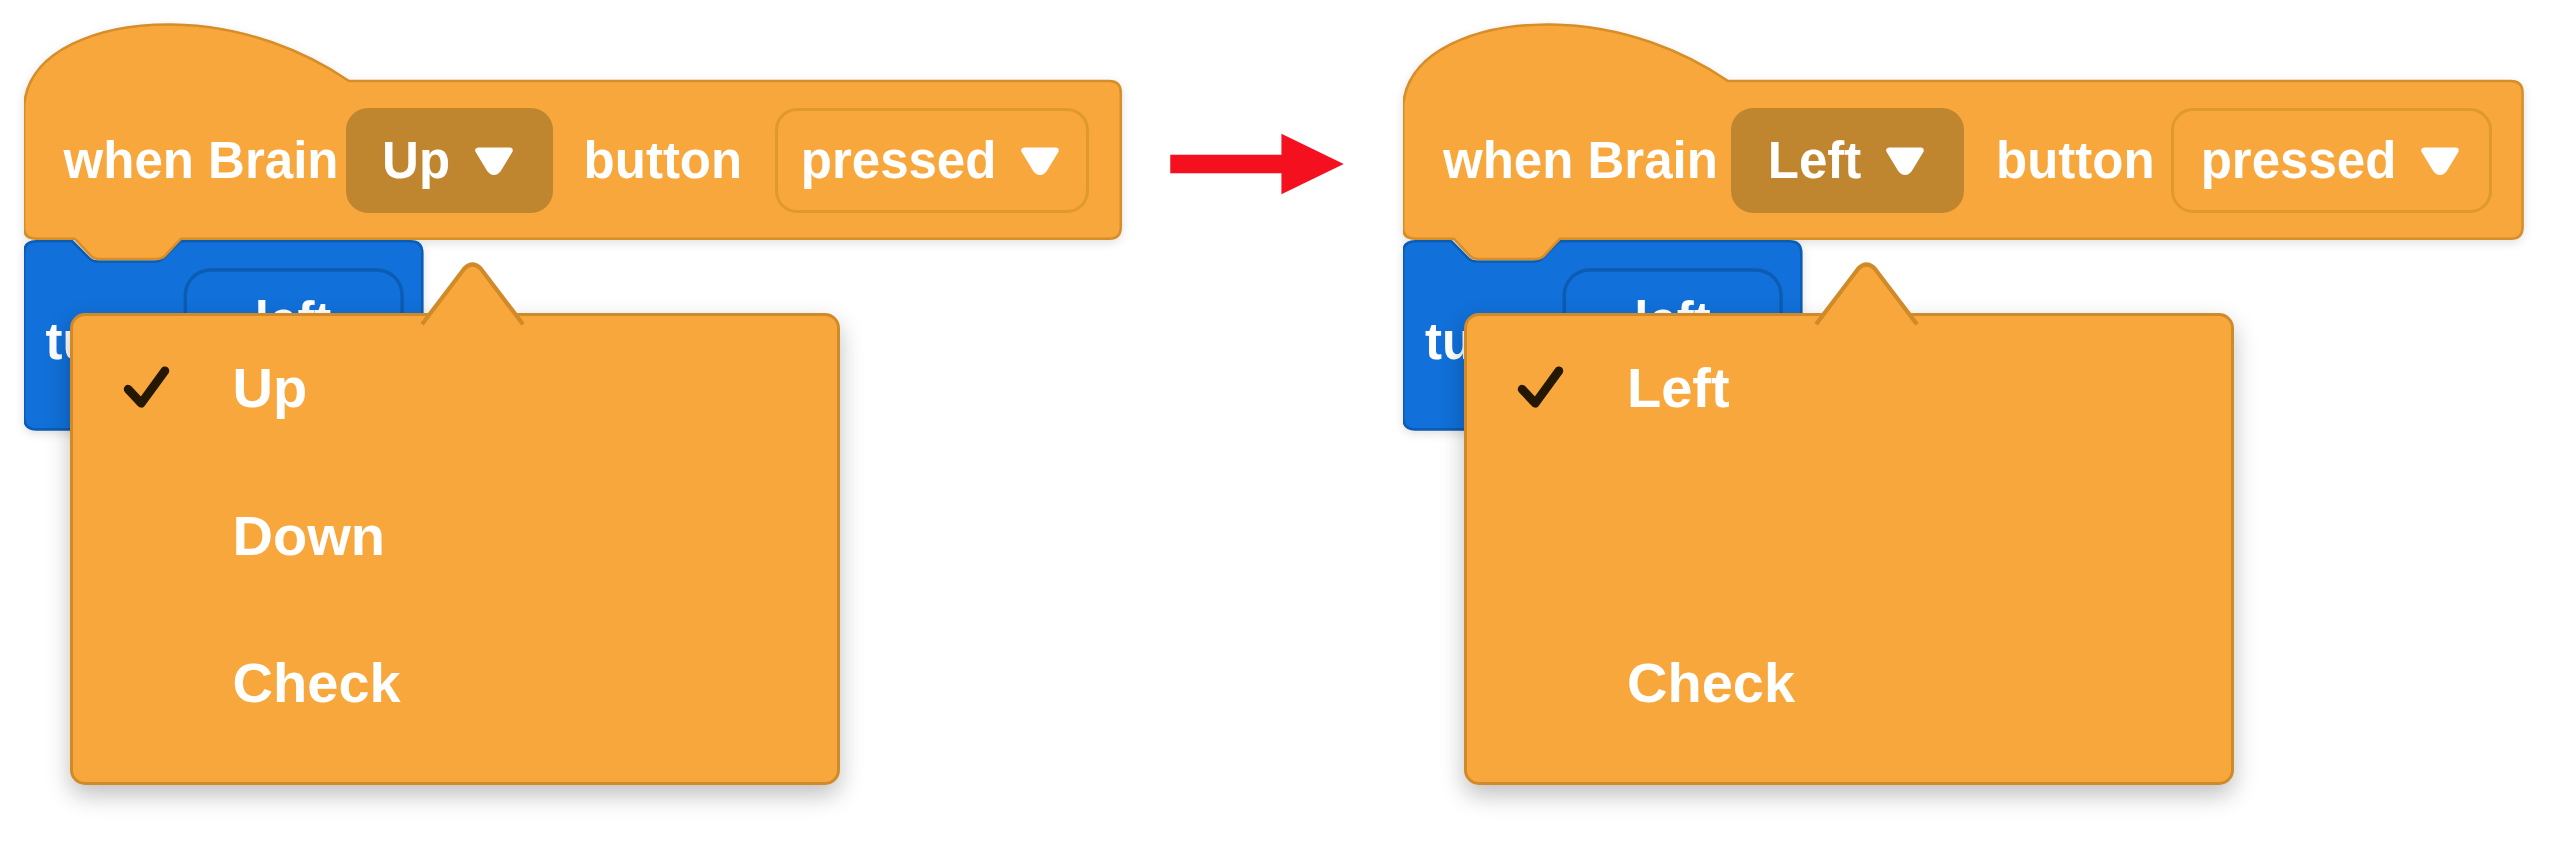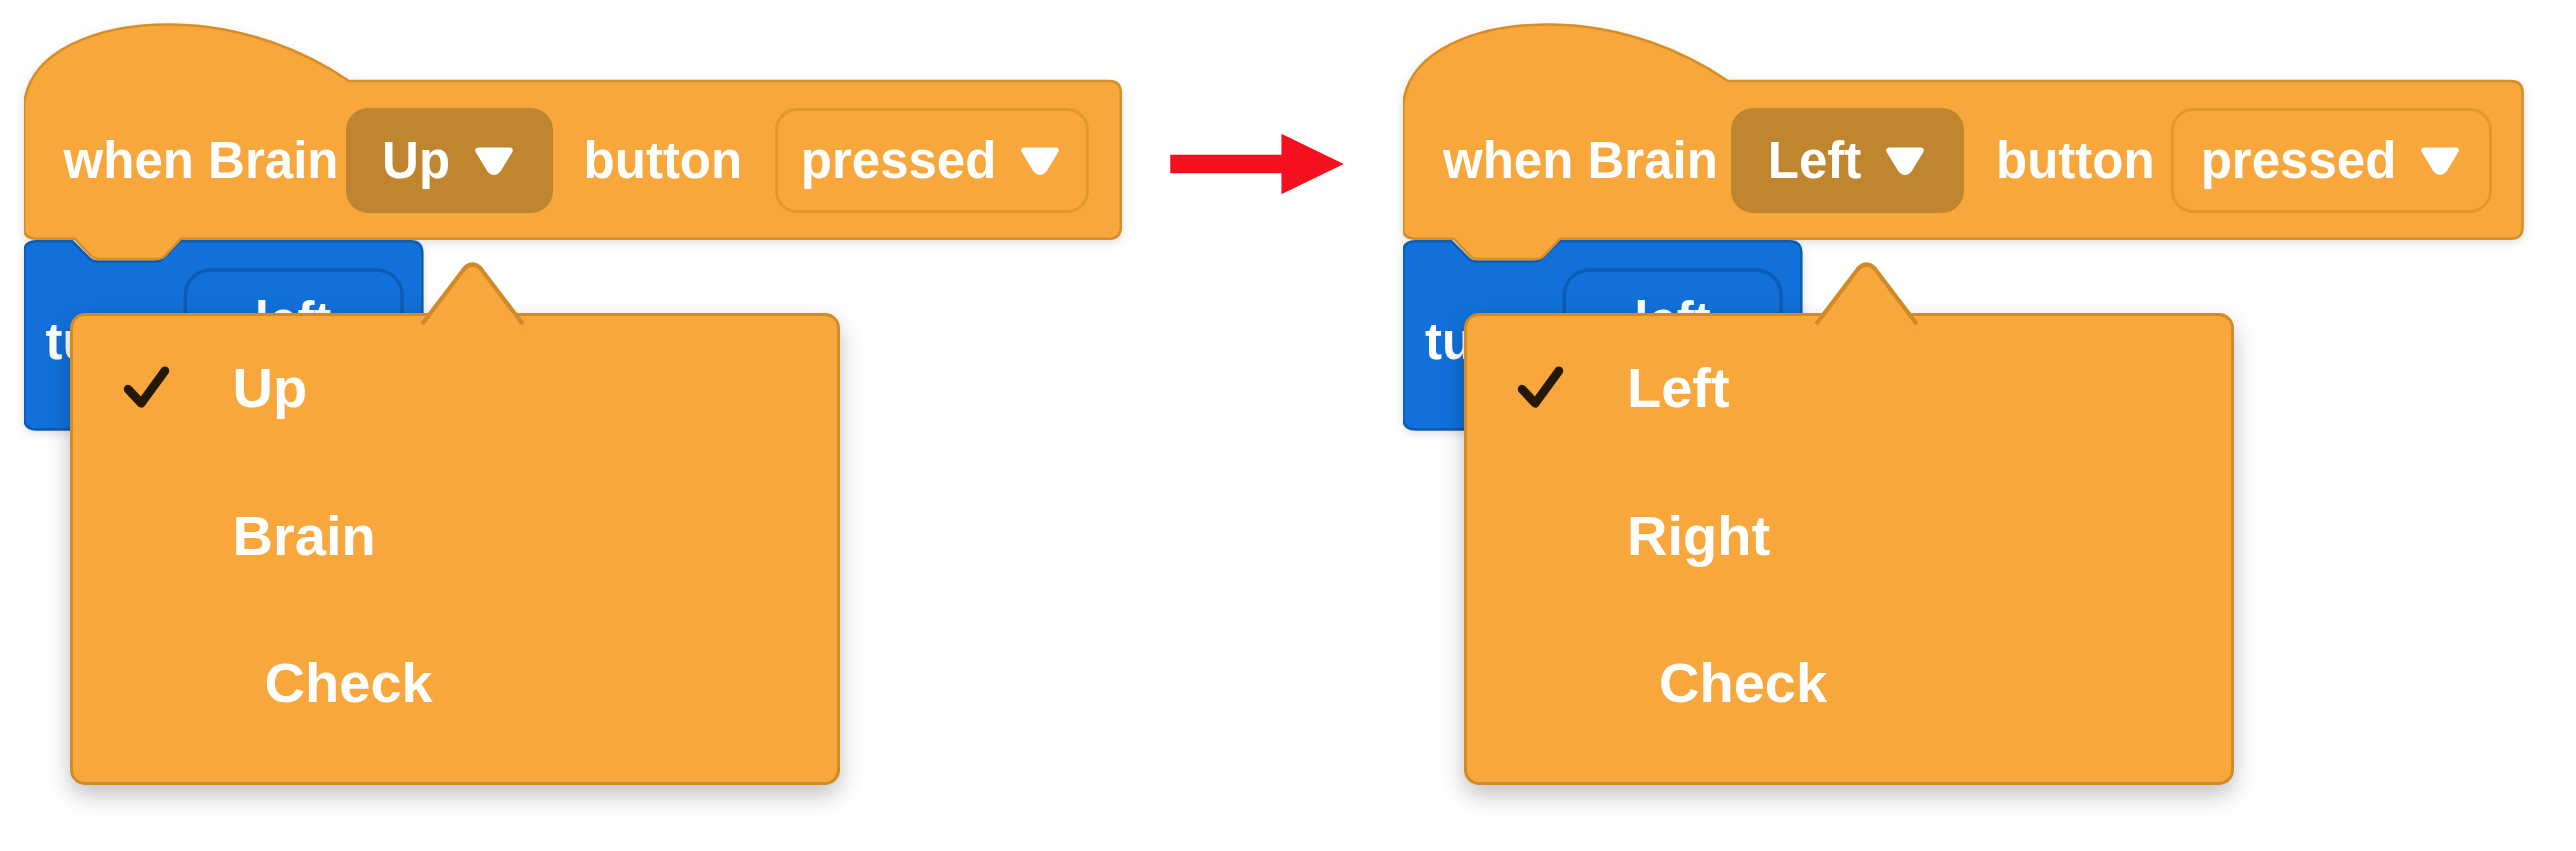--- a/index.html
+++ b/index.html
@@ -107,7 +107,7 @@
             <path d="M7,30 L22,46 L49,9" fill="none" style="stroke:var(--check-color);" stroke-width="10" stroke-linecap="round" stroke-linejoin="round"></path>
           </svg>
       </span>
-      <span class="mi-label">Brain</span>
+      <span class="mi-label">Down</span>
     </div>
     <div class="menu-item mi2">
       <span class="check">

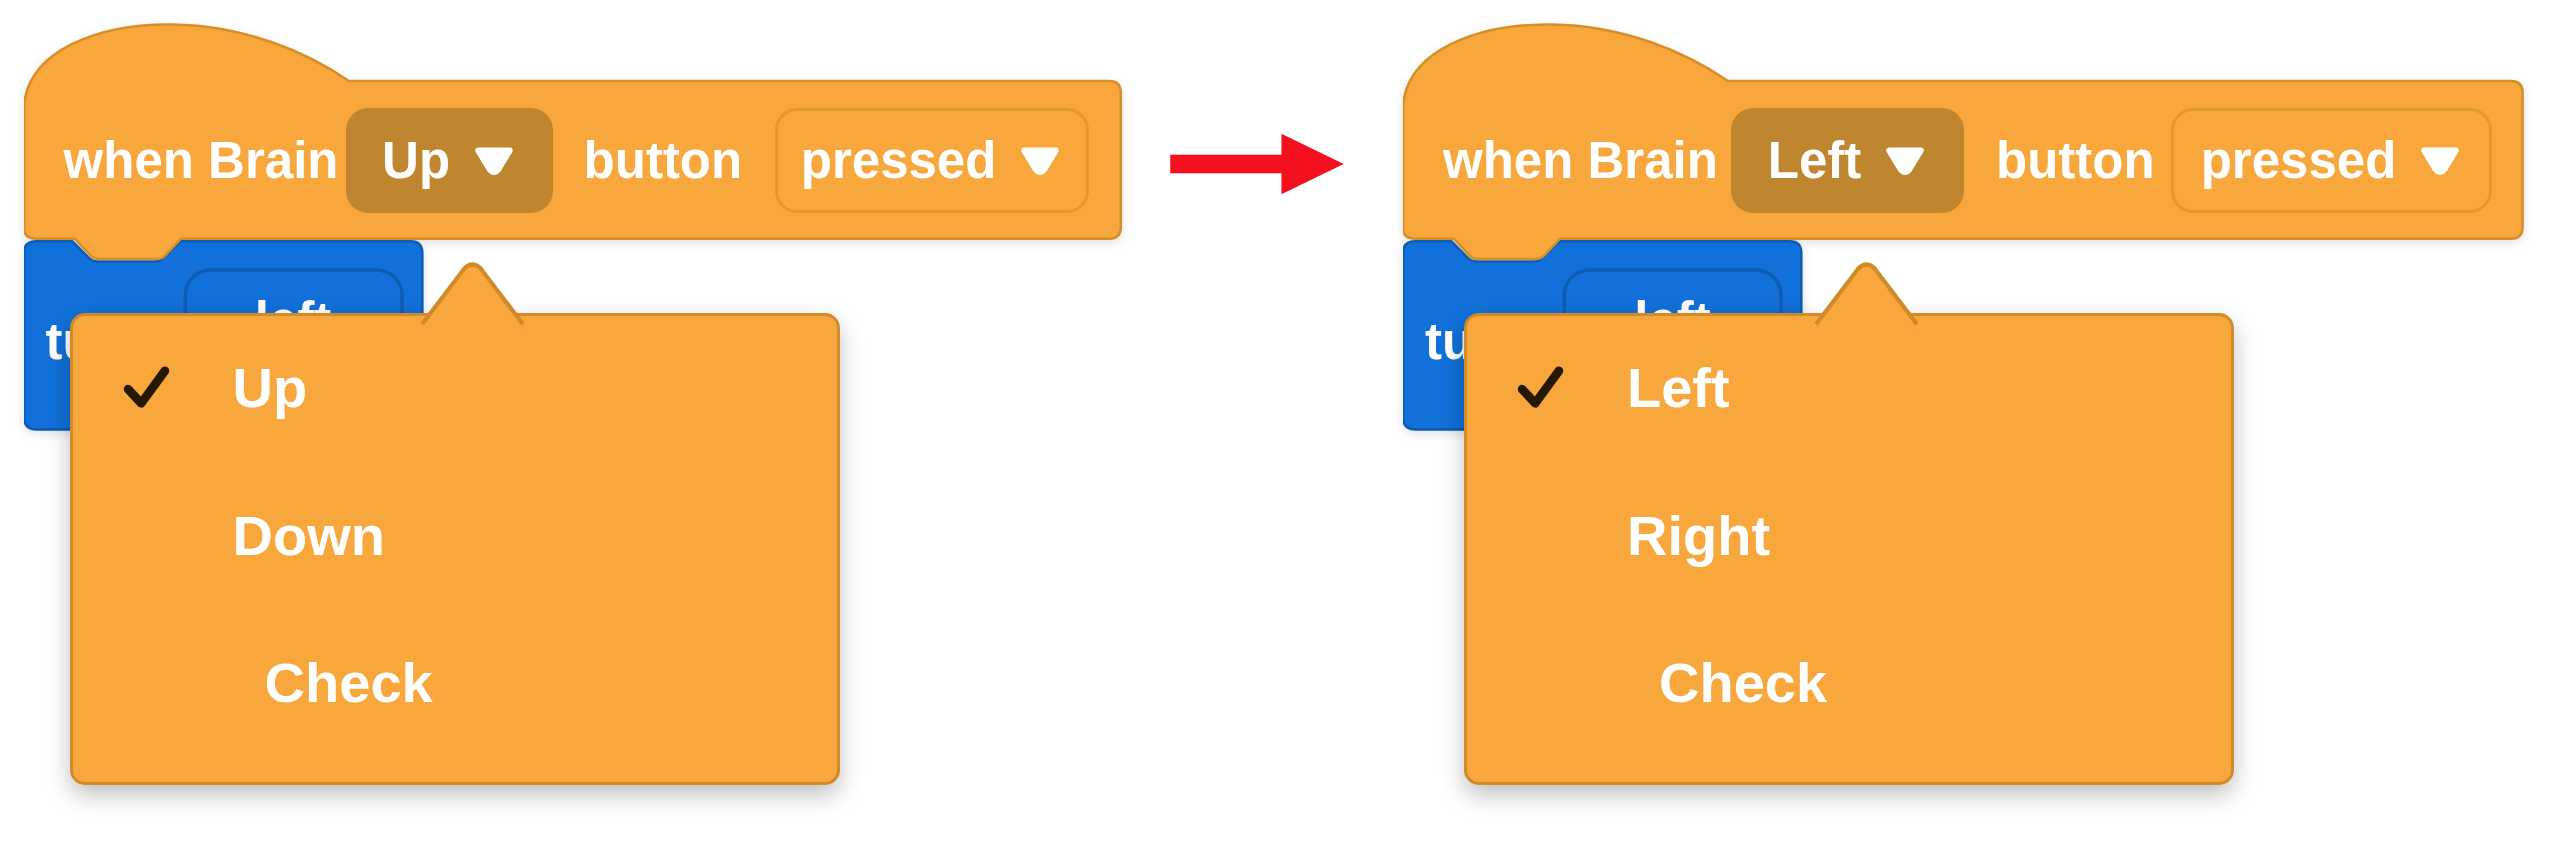--- a/index.html
+++ b/index.html
@@ -163,14 +163,6 @@
       </span>
       <span class="mi-label">Left</span>
     </div>
-    <div class="menu-item mi1">
-      <span class="check">
-        <svg width="49" height="49" viewBox="0 0 56 56">
-            <path d="M7,30 L22,46 L49,9" fill="none" style="stroke:var(--check-color);" stroke-width="10" stroke-linecap="round" stroke-linejoin="round"></path>
-          </svg>
-      </span>
-      <span class="mi-label">Right</span>
-    </div>
     <div class="menu-item mi2">
       <span class="check">
         <svg width="49" height="49" viewBox="0 0 56 56">

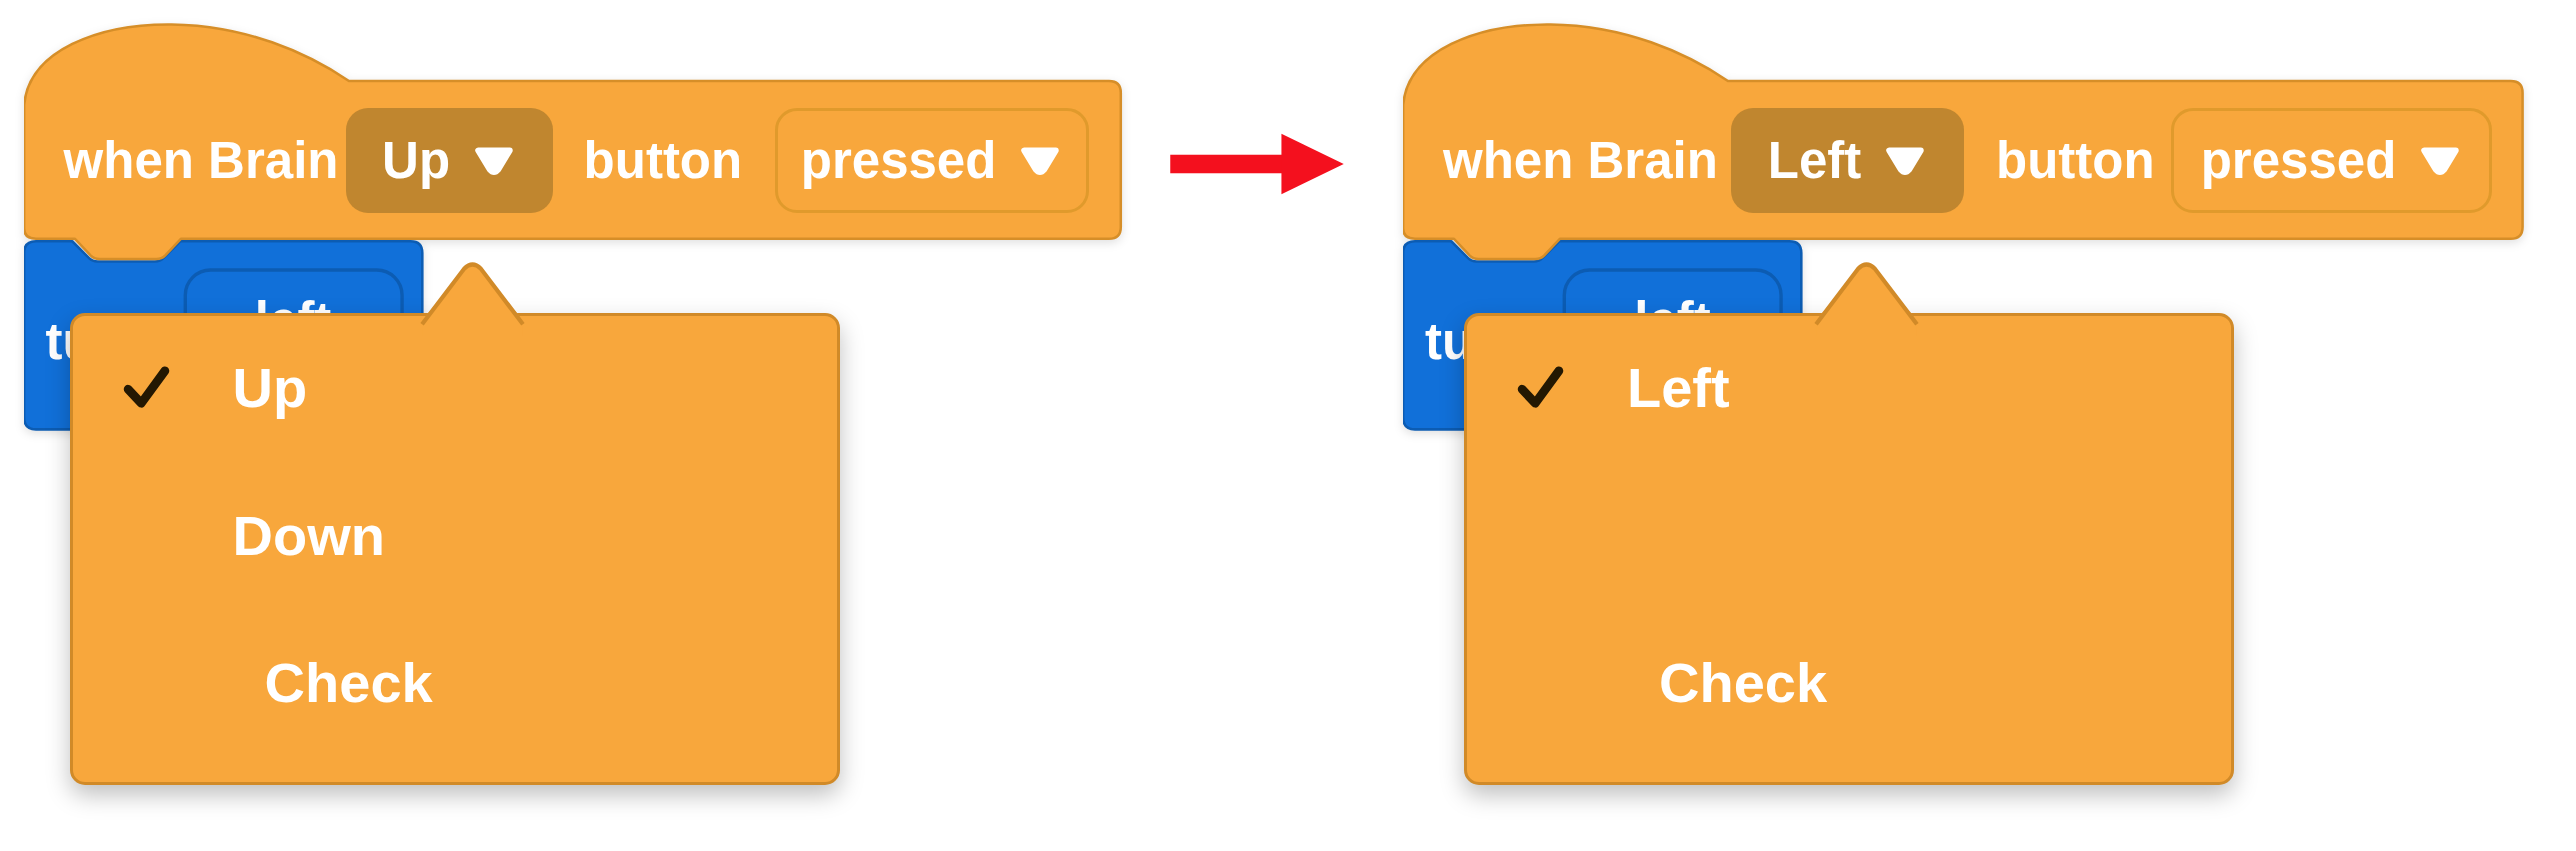--- a/index.html
+++ b/index.html
@@ -50,7 +50,7 @@
     cursor:pointer;}
   .menu-item.mi0{top:32px;}
   .menu-item.mi1{top:180px;}
-  .menu-item.mi2{top:327px;margin-left:32px;}
+  .menu-item.mi2{top:327px;}
   .check{width:111px;display:flex;align-items:center;}
   .menu-item .check svg{visibility:hidden;}
   .menu-item.checked .check svg{visibility:visible;}

